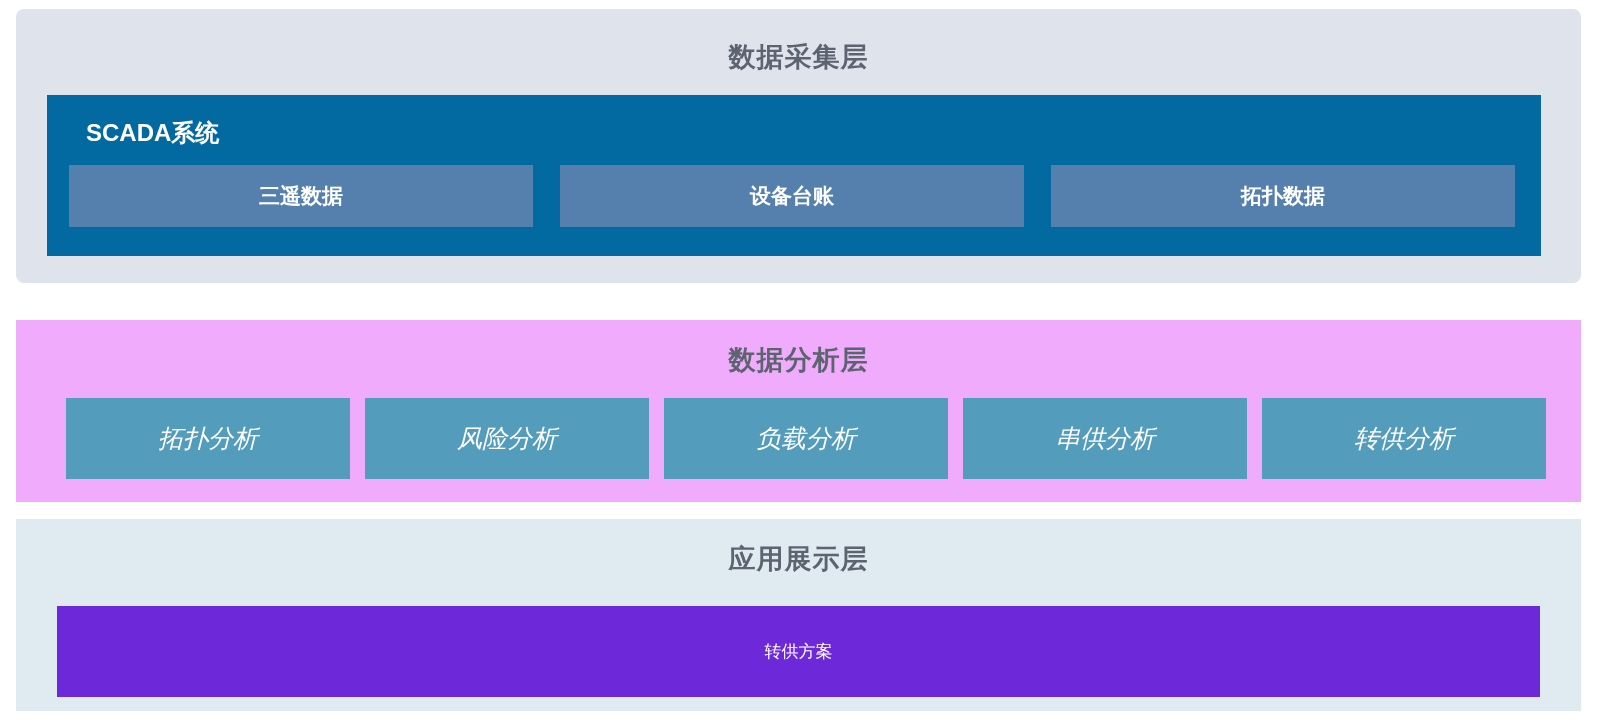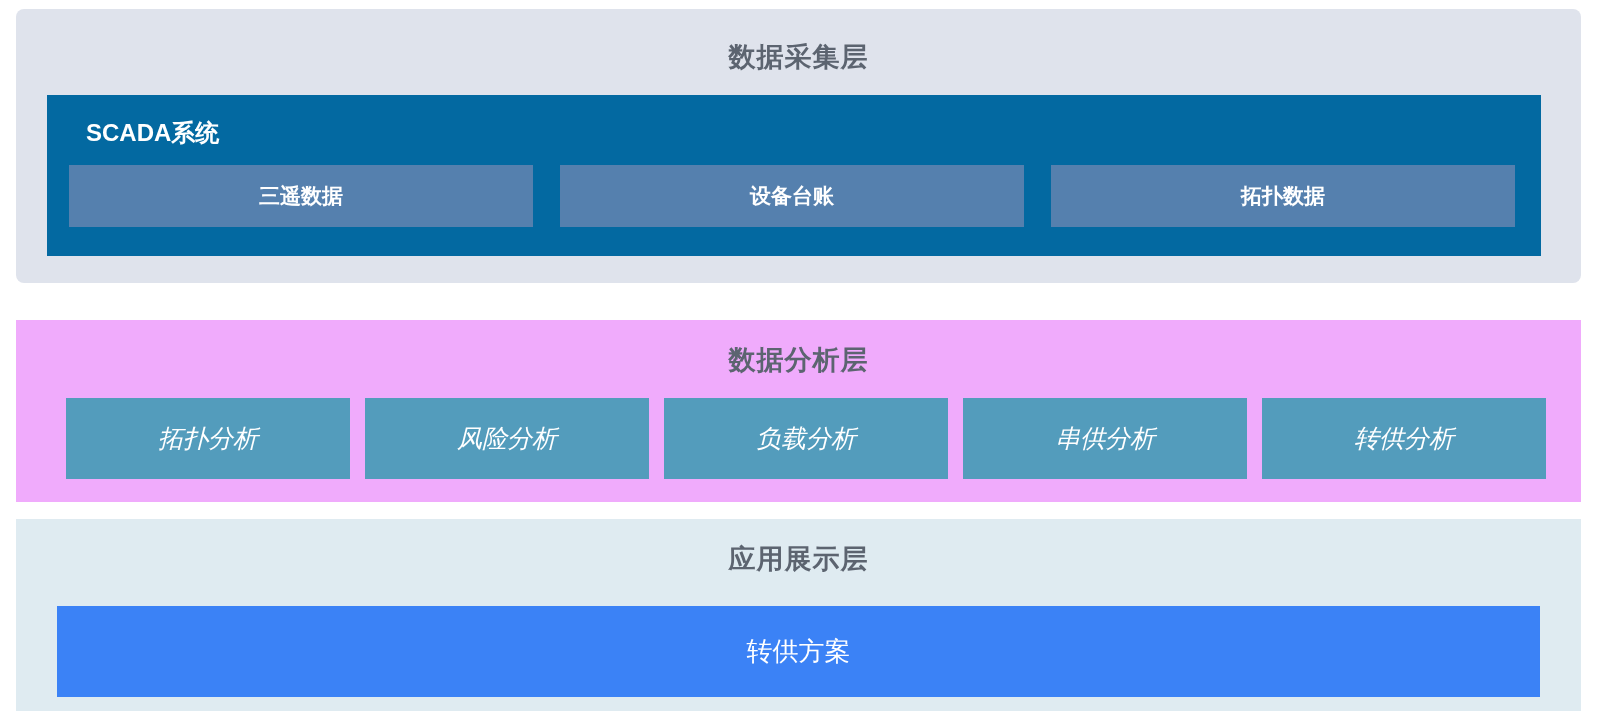--- a/index.html
+++ b/index.html
@@ -134,12 +134,12 @@
     gap: 20px;
   }
   .application-item {
-    background: #3b82f6;
+    background: #6d28d9;
     display: flex;
     align-items: center;
     justify-content: center;
     color: #ffffff;
-    font-size: 26px;
+    font-size: 17px;
     font-weight: normal;
   }
   .application-item.span-1 { flex: 1 1 0; }

